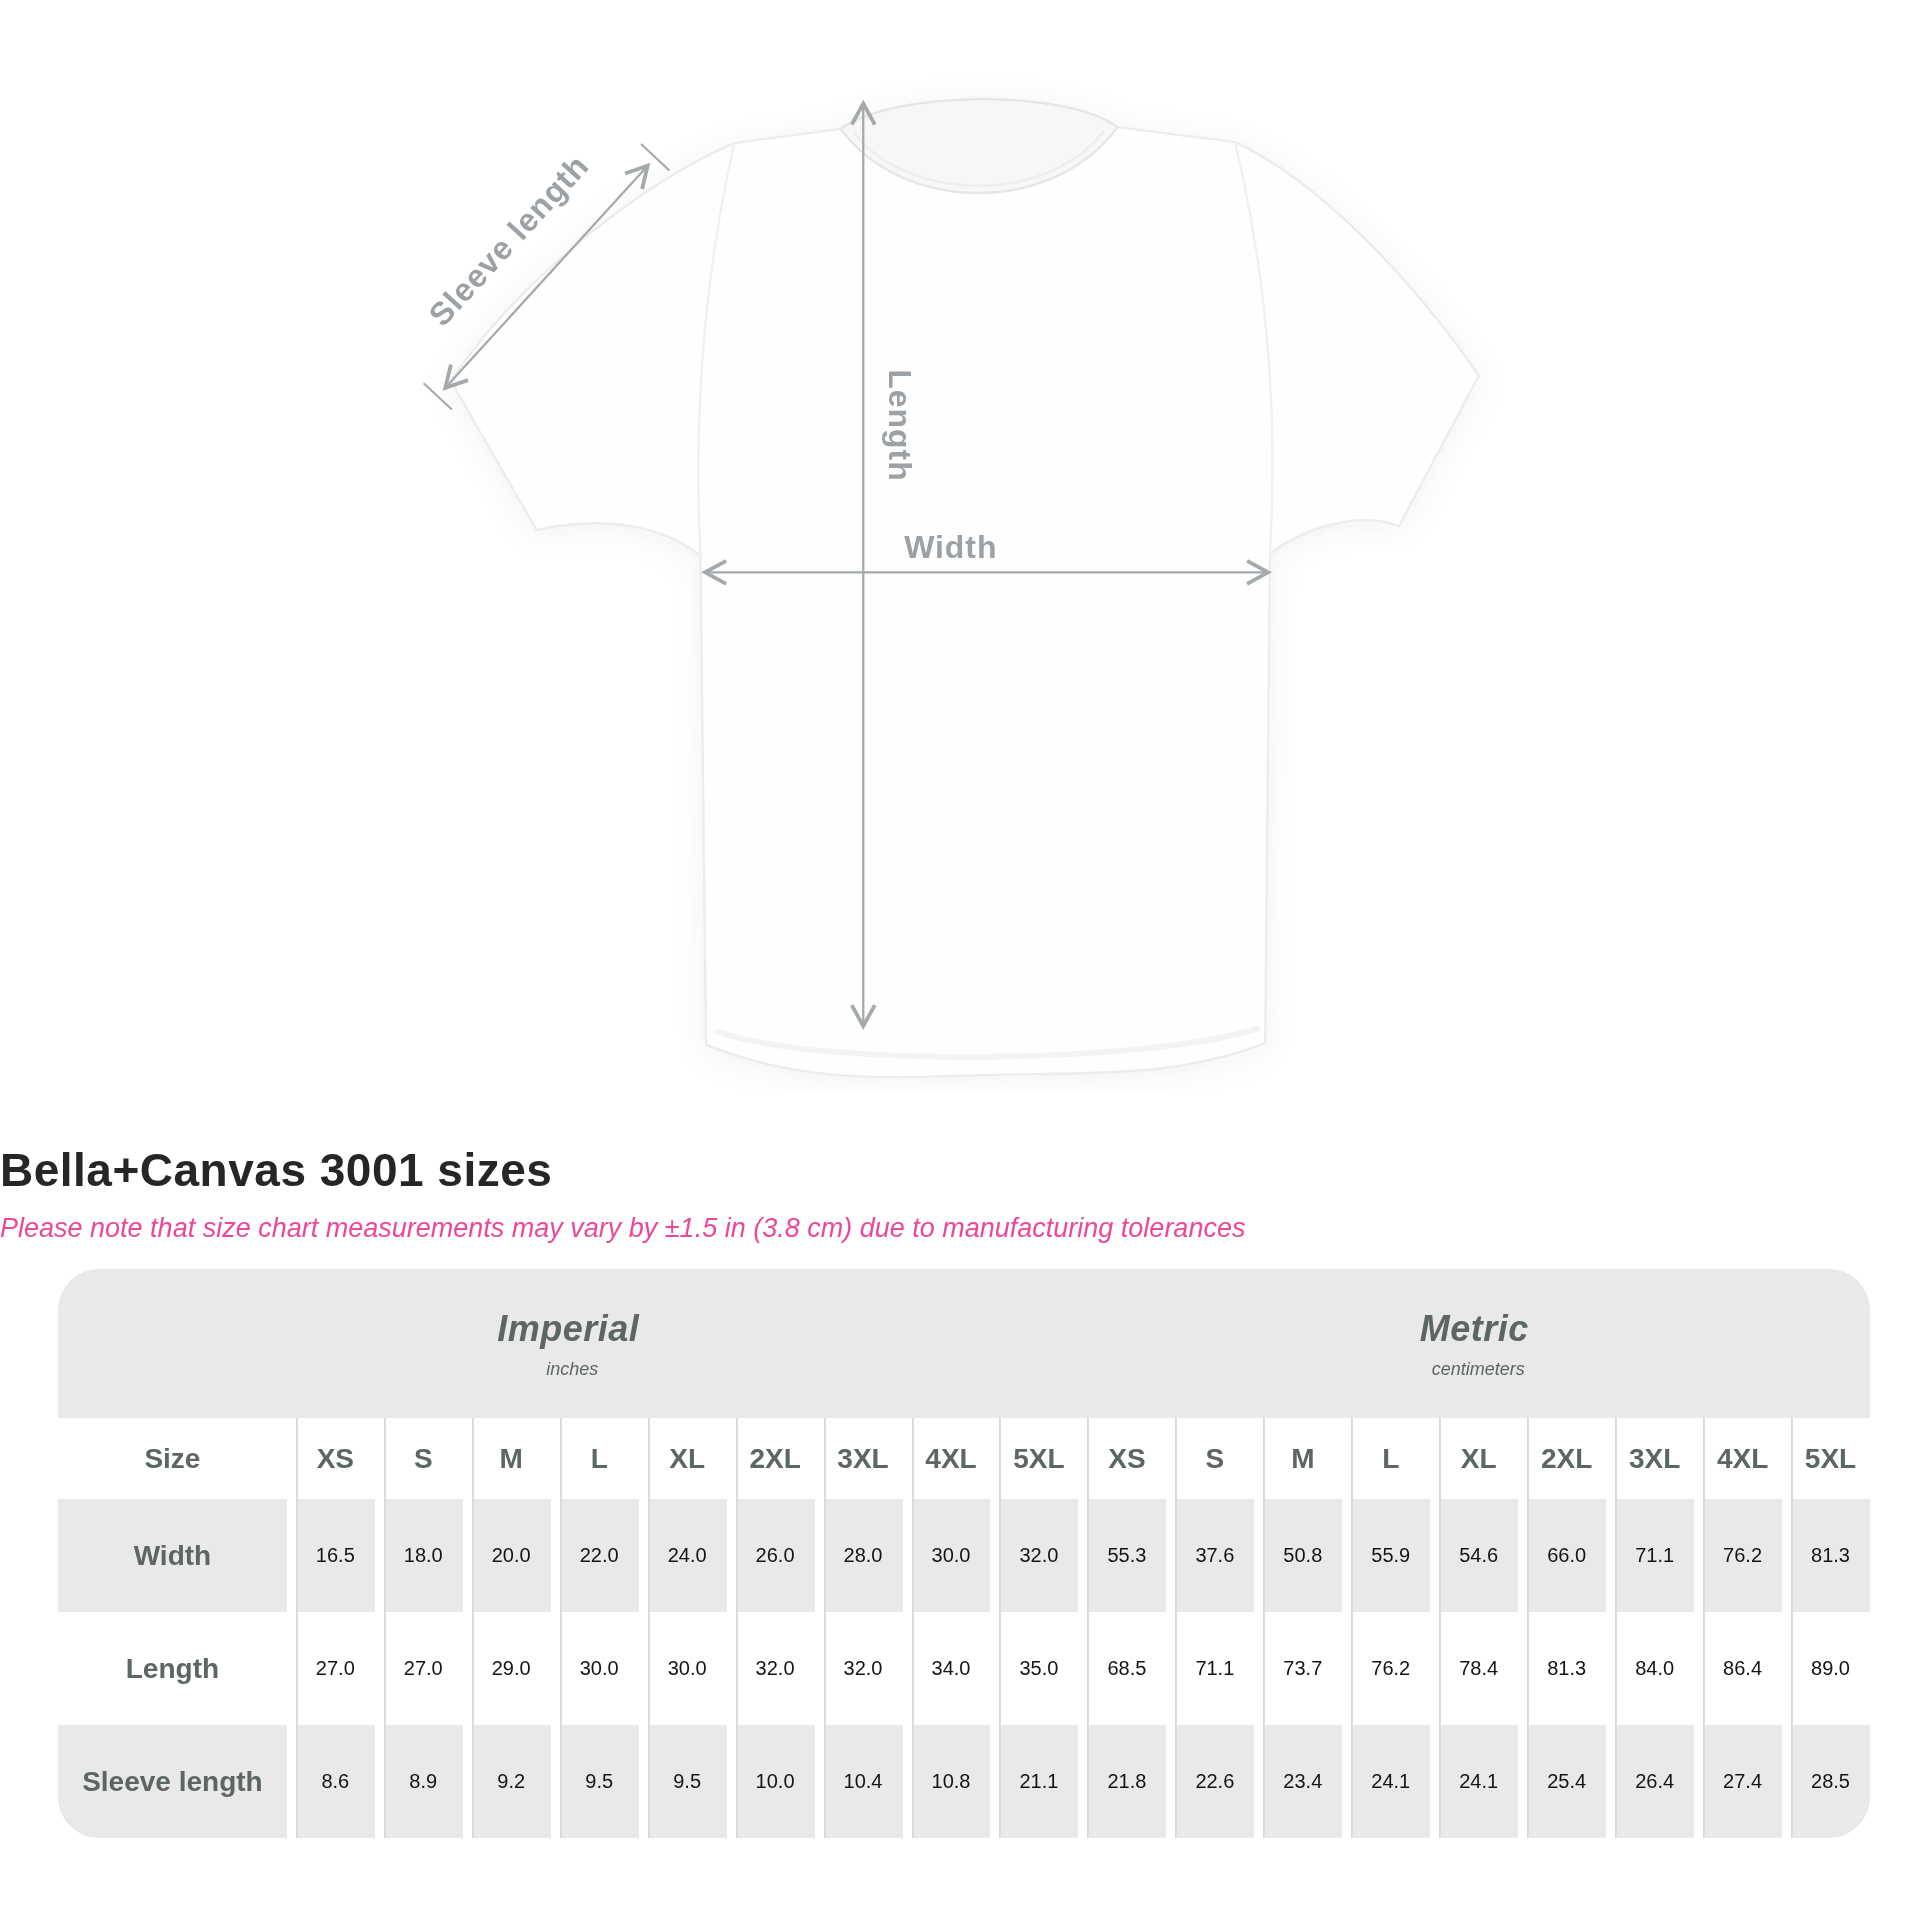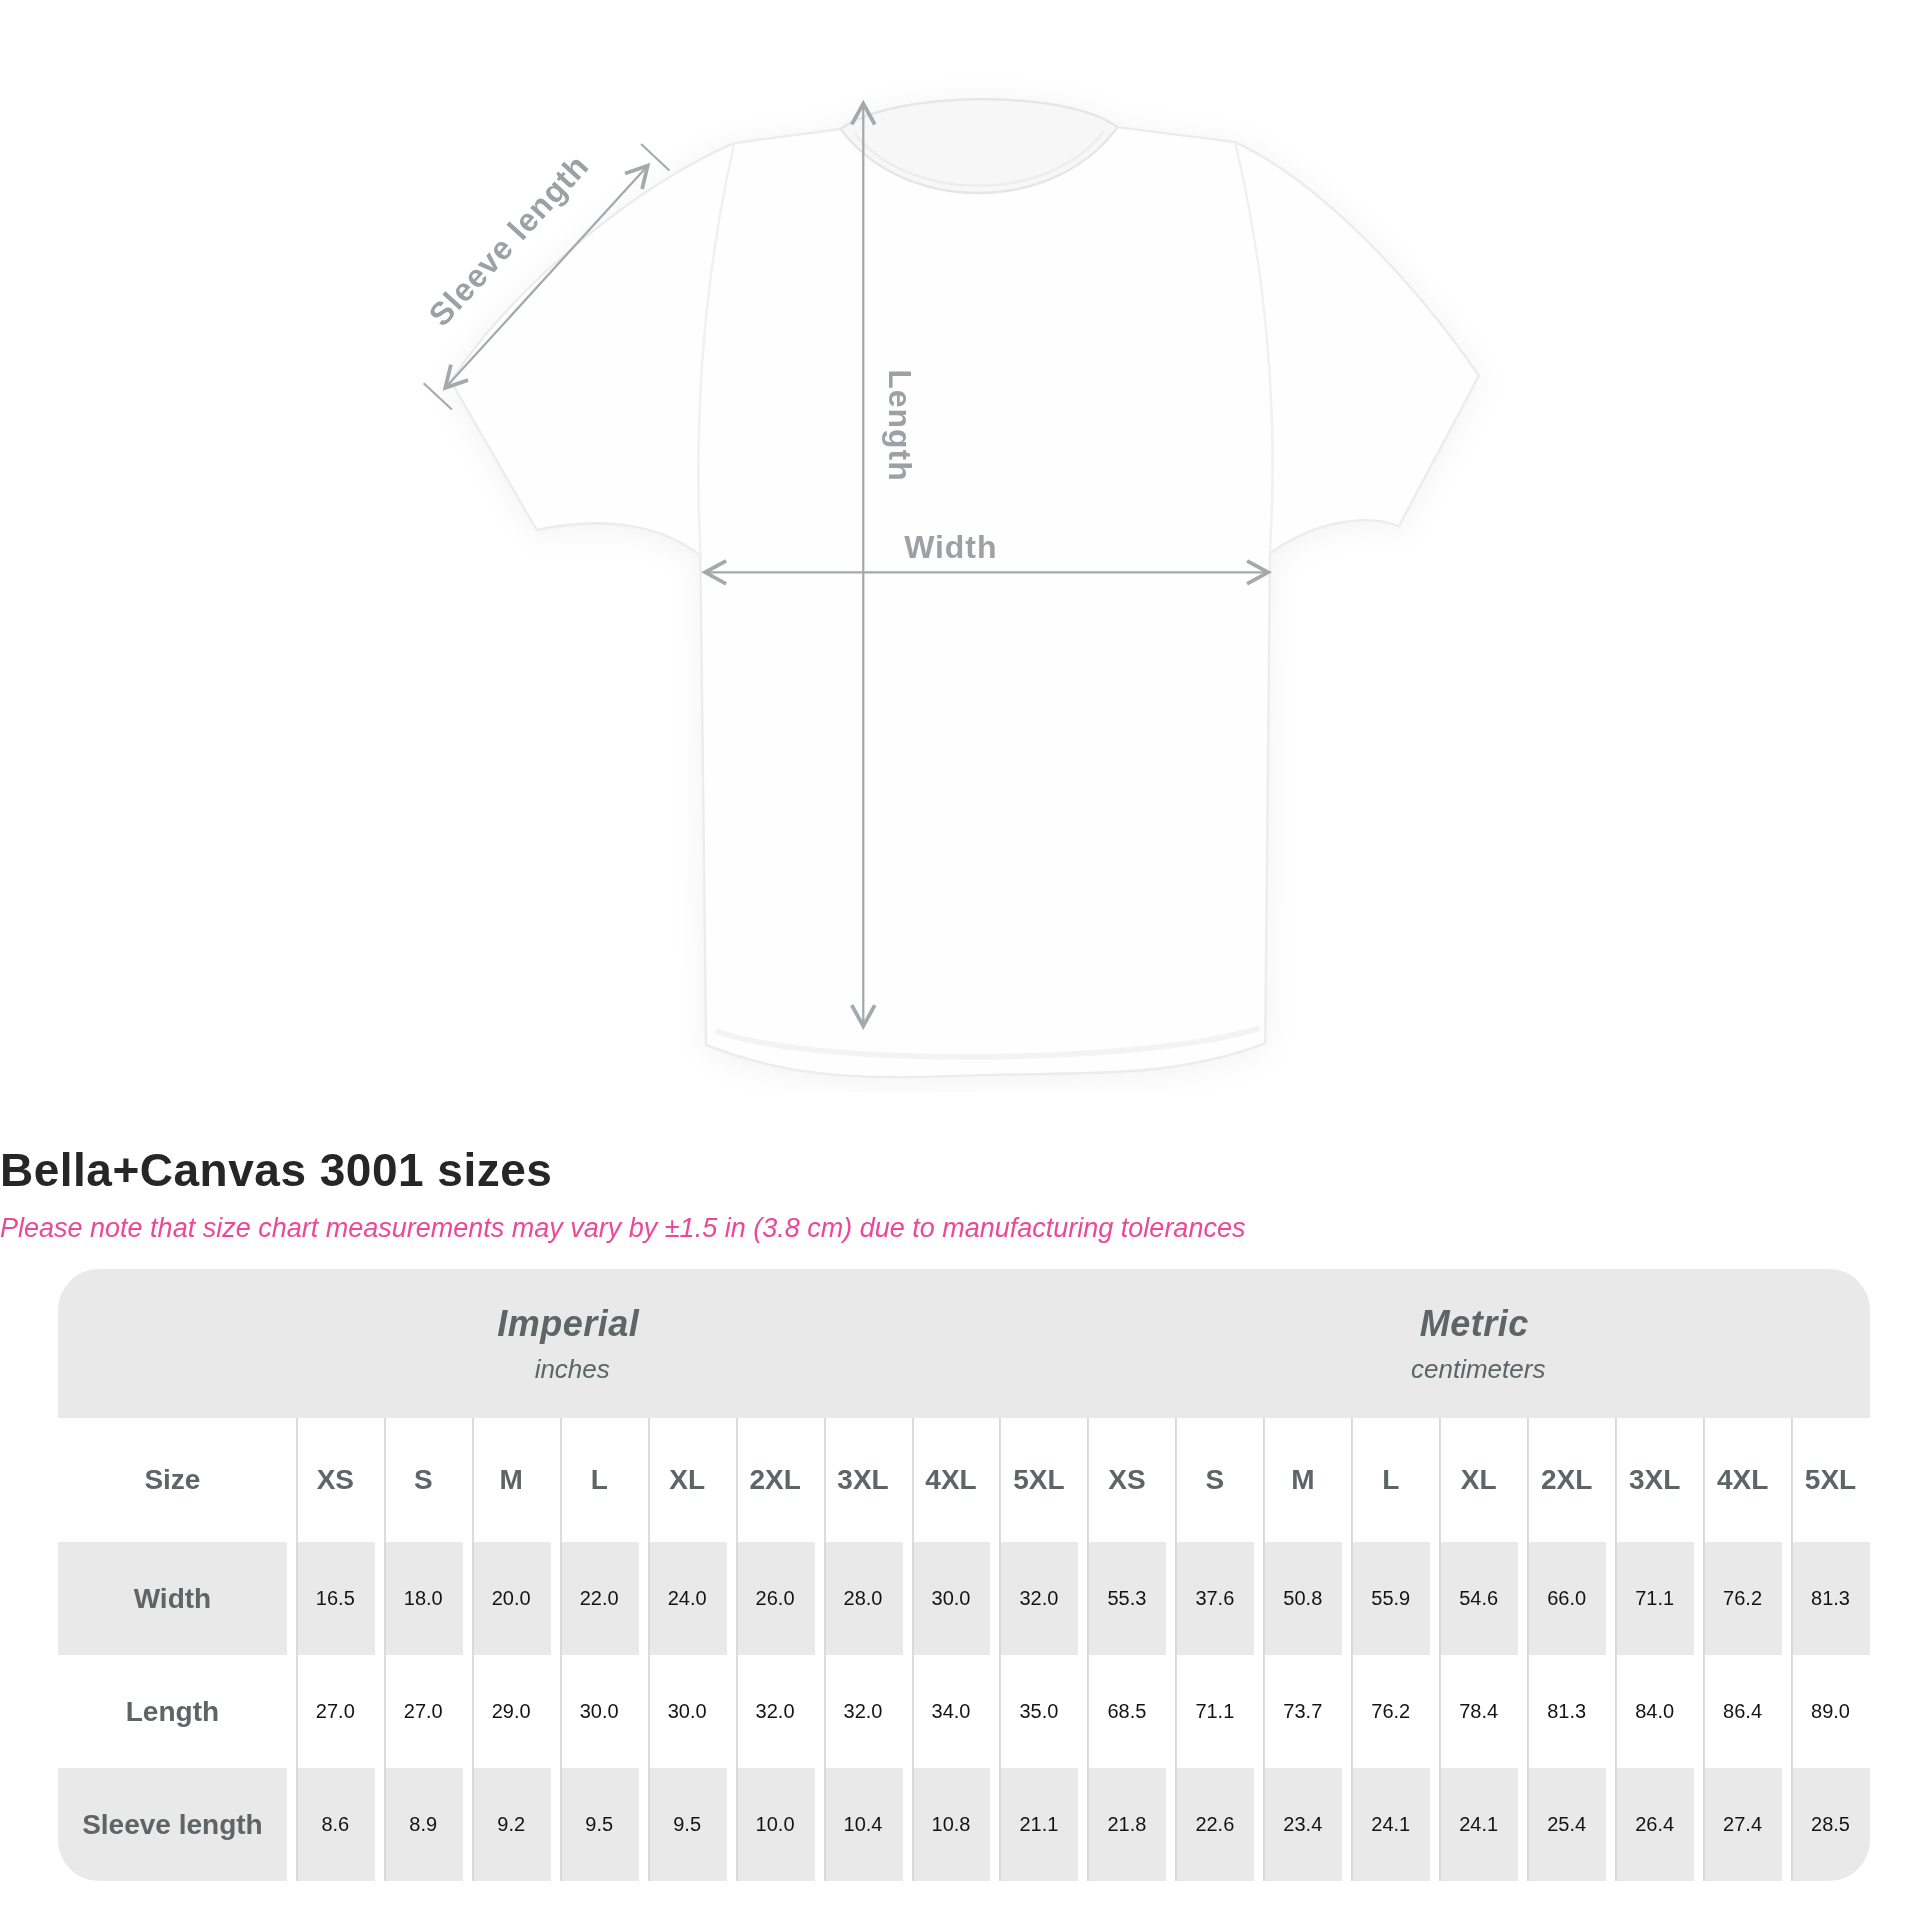--- a/index.html
+++ b/index.html
@@ -38,7 +38,7 @@
   .group-imperial{grid-column:1 / 11;}
   .group-metric{grid-column:11 / 20;}
   .group-name{font-size:36px;font-weight:bold;font-style:italic;color:#5d6565;letter-spacing:0.5px;}
-  .group-unit{font-size:26px;font-style:italic;color:#5d6565;margin-top:9.4px;margin-left:8px;}
+  .group-unit{font-size:18px;font-style:italic;color:#5d6565;margin-top:9.4px;margin-left:8px;}
   .trow{display:grid;grid-template-columns:var(--grid);}
   .header-row{height:124px;background:#5eead4;}
   .data-row{height:113px;}

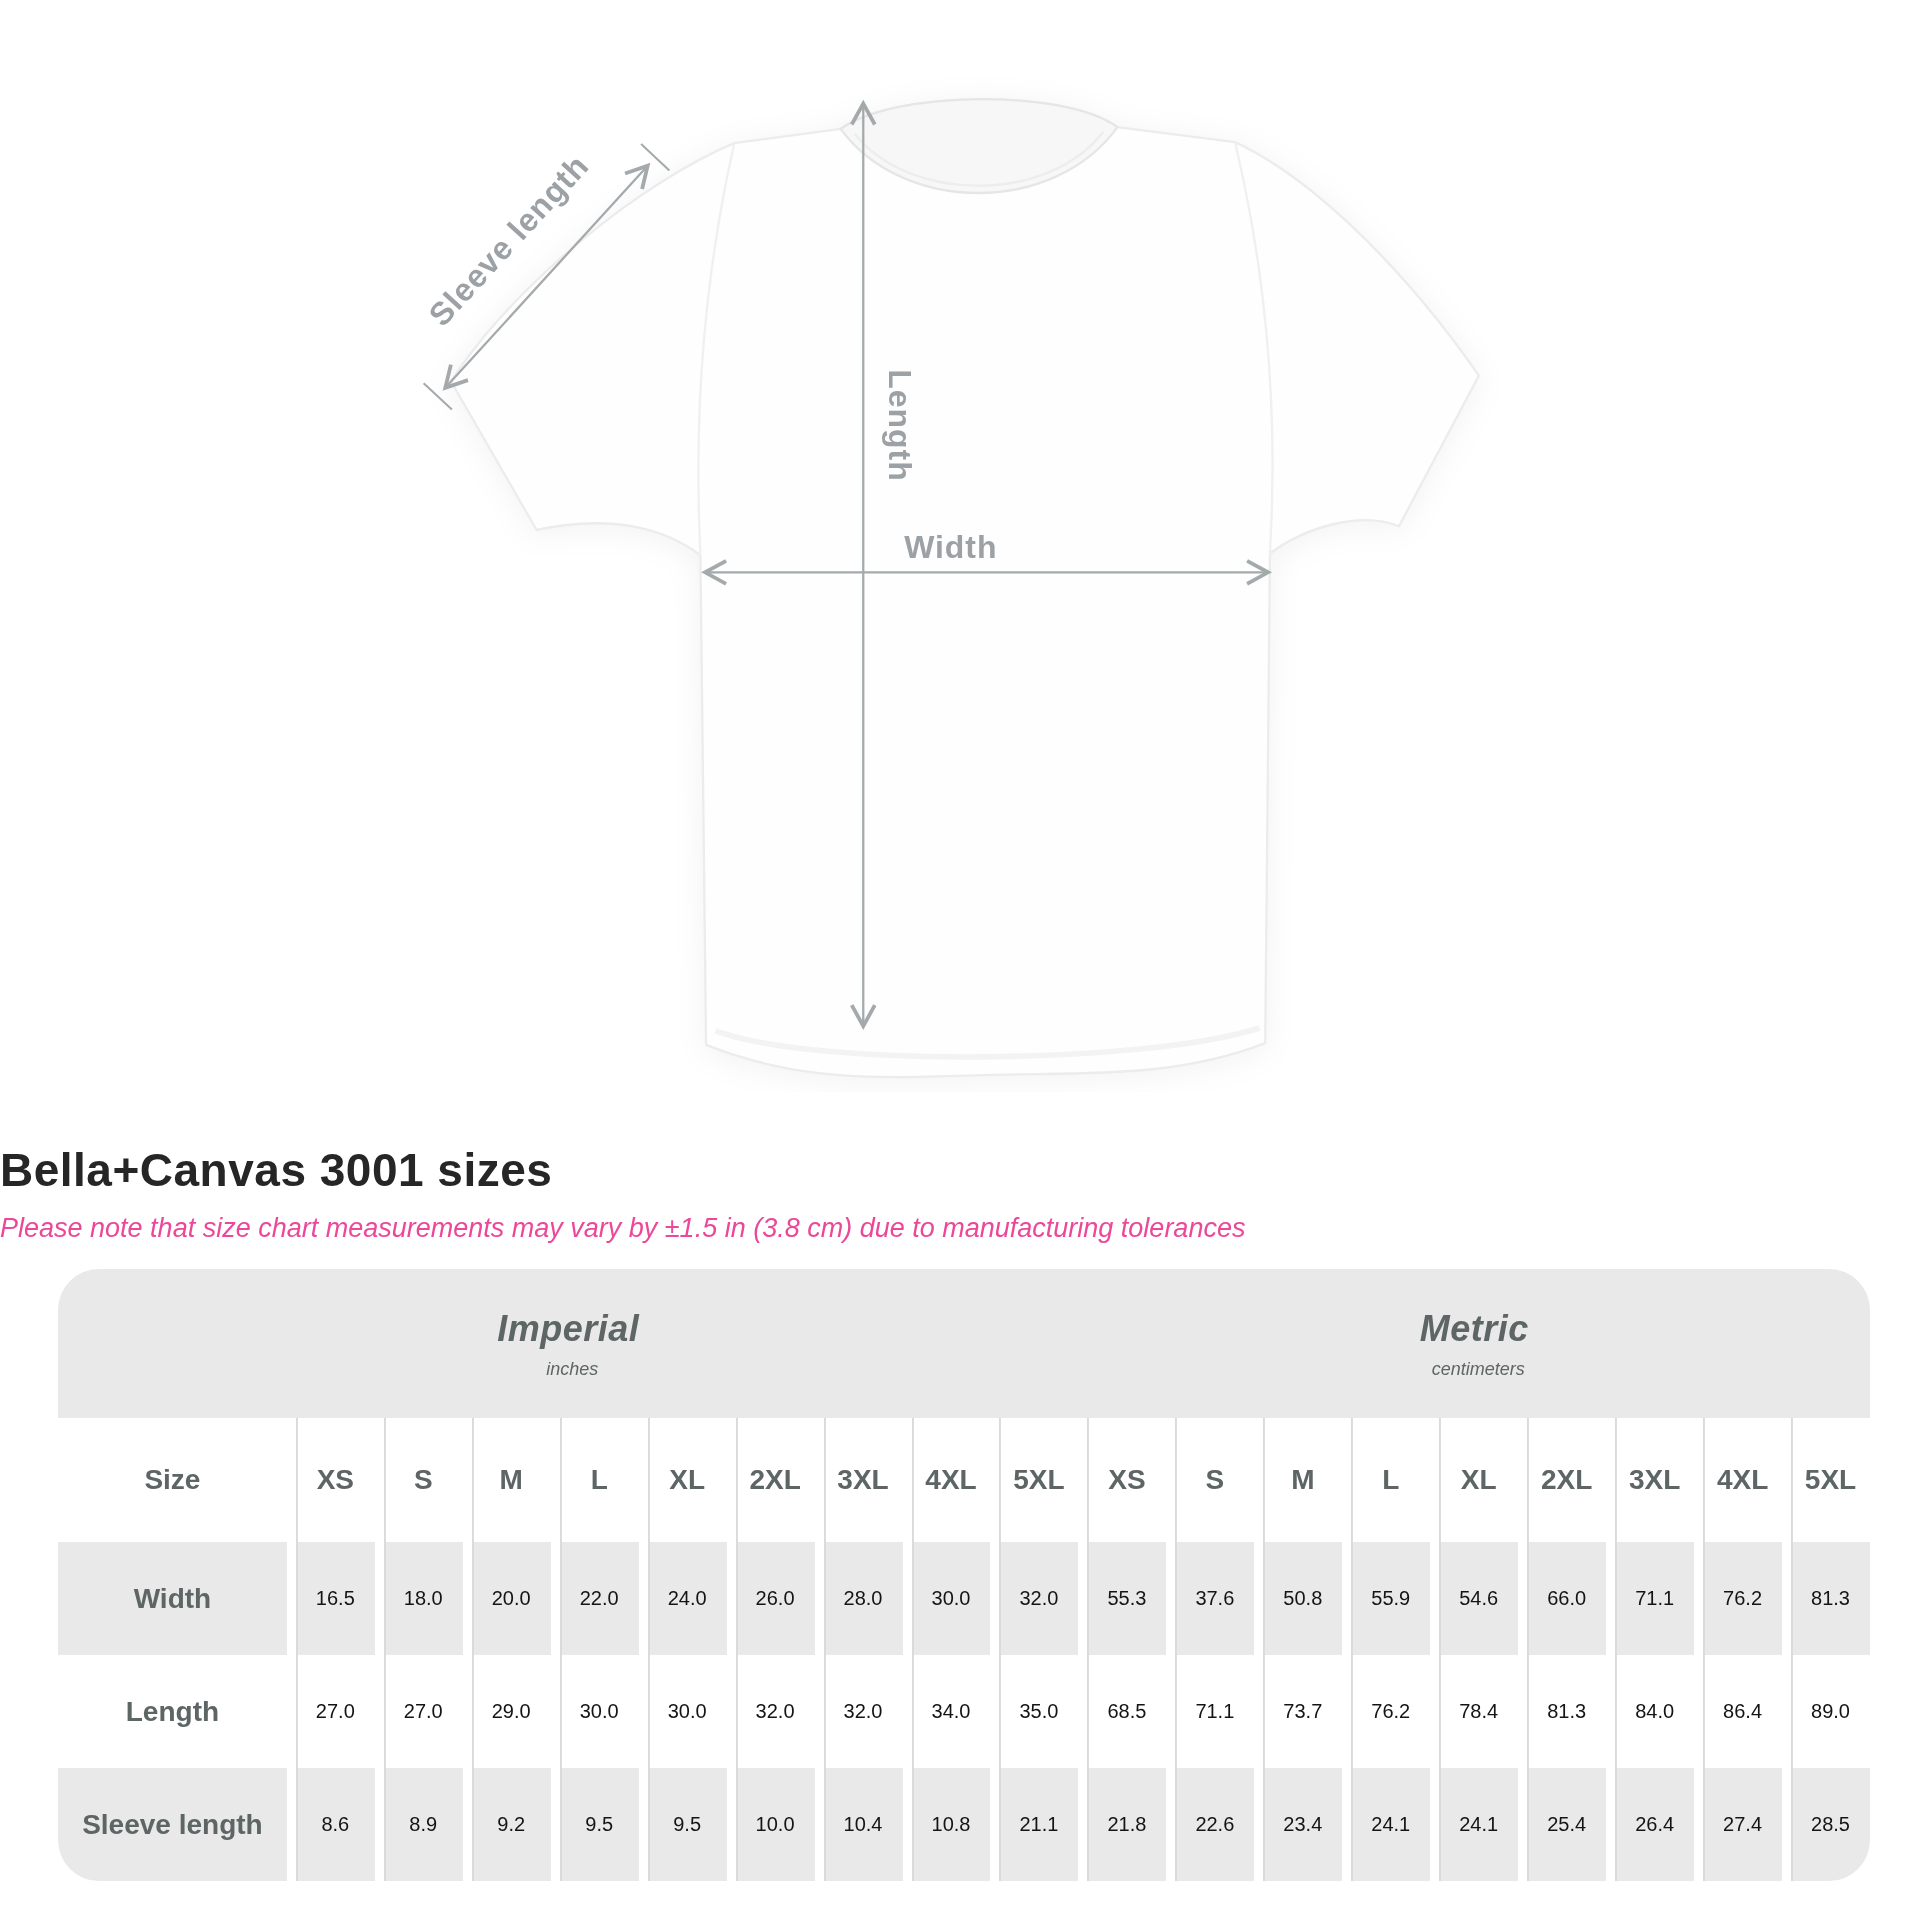--- a/index.html
+++ b/index.html
@@ -40,7 +40,7 @@
   .group-name{font-size:36px;font-weight:bold;font-style:italic;color:#5d6565;letter-spacing:0.5px;}
   .group-unit{font-size:18px;font-style:italic;color:#5d6565;margin-top:9.4px;margin-left:8px;}
   .trow{display:grid;grid-template-columns:var(--grid);}
-  .header-row{height:124px;background:#5eead4;}
+  .header-row{height:81px;background:#5eead4;}
   .data-row{height:113px;}
   .row-gray .cell{background:#e9e9e9;}
   .row-white .cell{background:#ffffff;}

